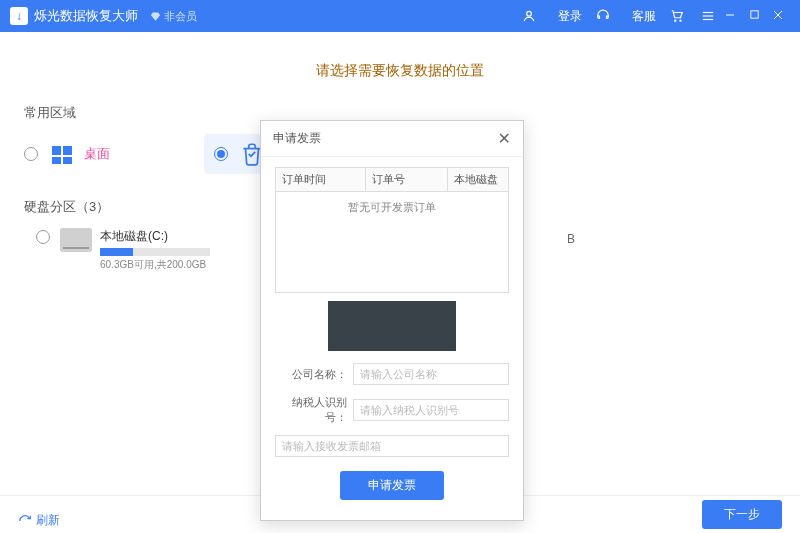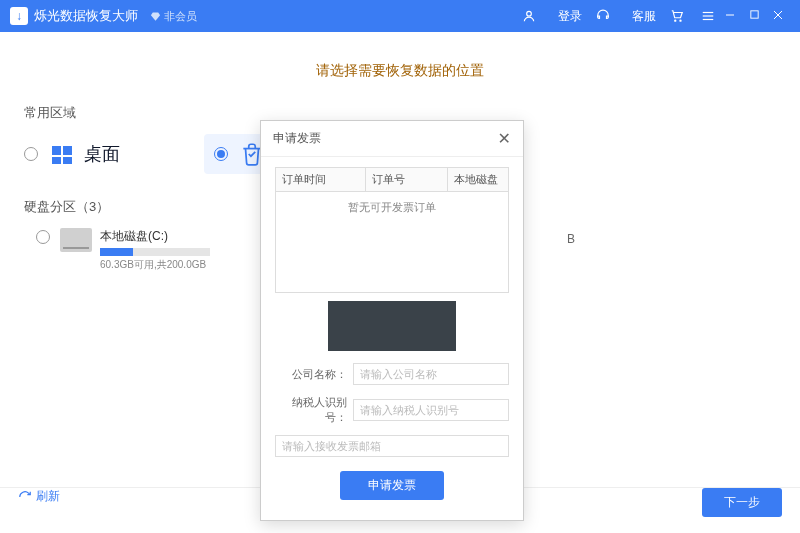--- a/index.html
+++ b/index.html
@@ -26,7 +26,7 @@
     .radio.on { border-color: #3a7cf3; }
     .radio.on::after { content: ''; position: absolute; width: 8px; height: 8px; background: #3a7cf3; border-radius: 50%; top: 50%; left: 50%; transform: translate(-50%,-50%); }
     .area-icon { width: 28px; height: 28px; margin-right: 8px; display: flex; align-items: center; justify-content: center; }
-    .area-text { font-size: 18px; color: #0f172a; }
+    .area-text { font-size: 13px; color: #ec4899; }
     
     .disk-item { display: flex; align-items: flex-start; margin-left: 12px; margin-top: 8px; }
     .disk-item .radio { margin-top: 2px; }

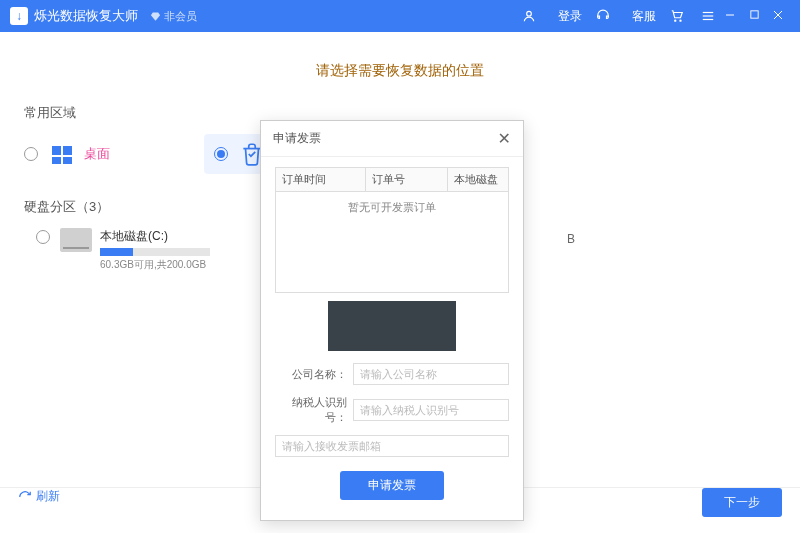--- a/index.html
+++ b/index.html
@@ -38,7 +38,7 @@
     .disk-bar-fill { position: absolute; left: 0; top: 0; bottom: 0; width: 30%; background: #3a7cf3; }
     .disk-size { font-size: 10px; color: #888; }
     
-    .footer { position: absolute; bottom: 12px; left: 0; right: 0; height: 34px; border-top: 1px solid #eee; display: flex; align-items: flex-start; padding: 0 18px; }
+    .footer { position: absolute; bottom: 4px; left: 0; right: 0; height: 34px; border-top: 1px solid #eee; display: flex; align-items: flex-end; padding: 0 18px; }
     .refresh { display: flex; align-items: center; color: #3a7cf3; font-size: 12px; cursor: pointer; }
     .refresh svg { margin-right: 4px; }
     .footer .spacer { flex: 1; }

